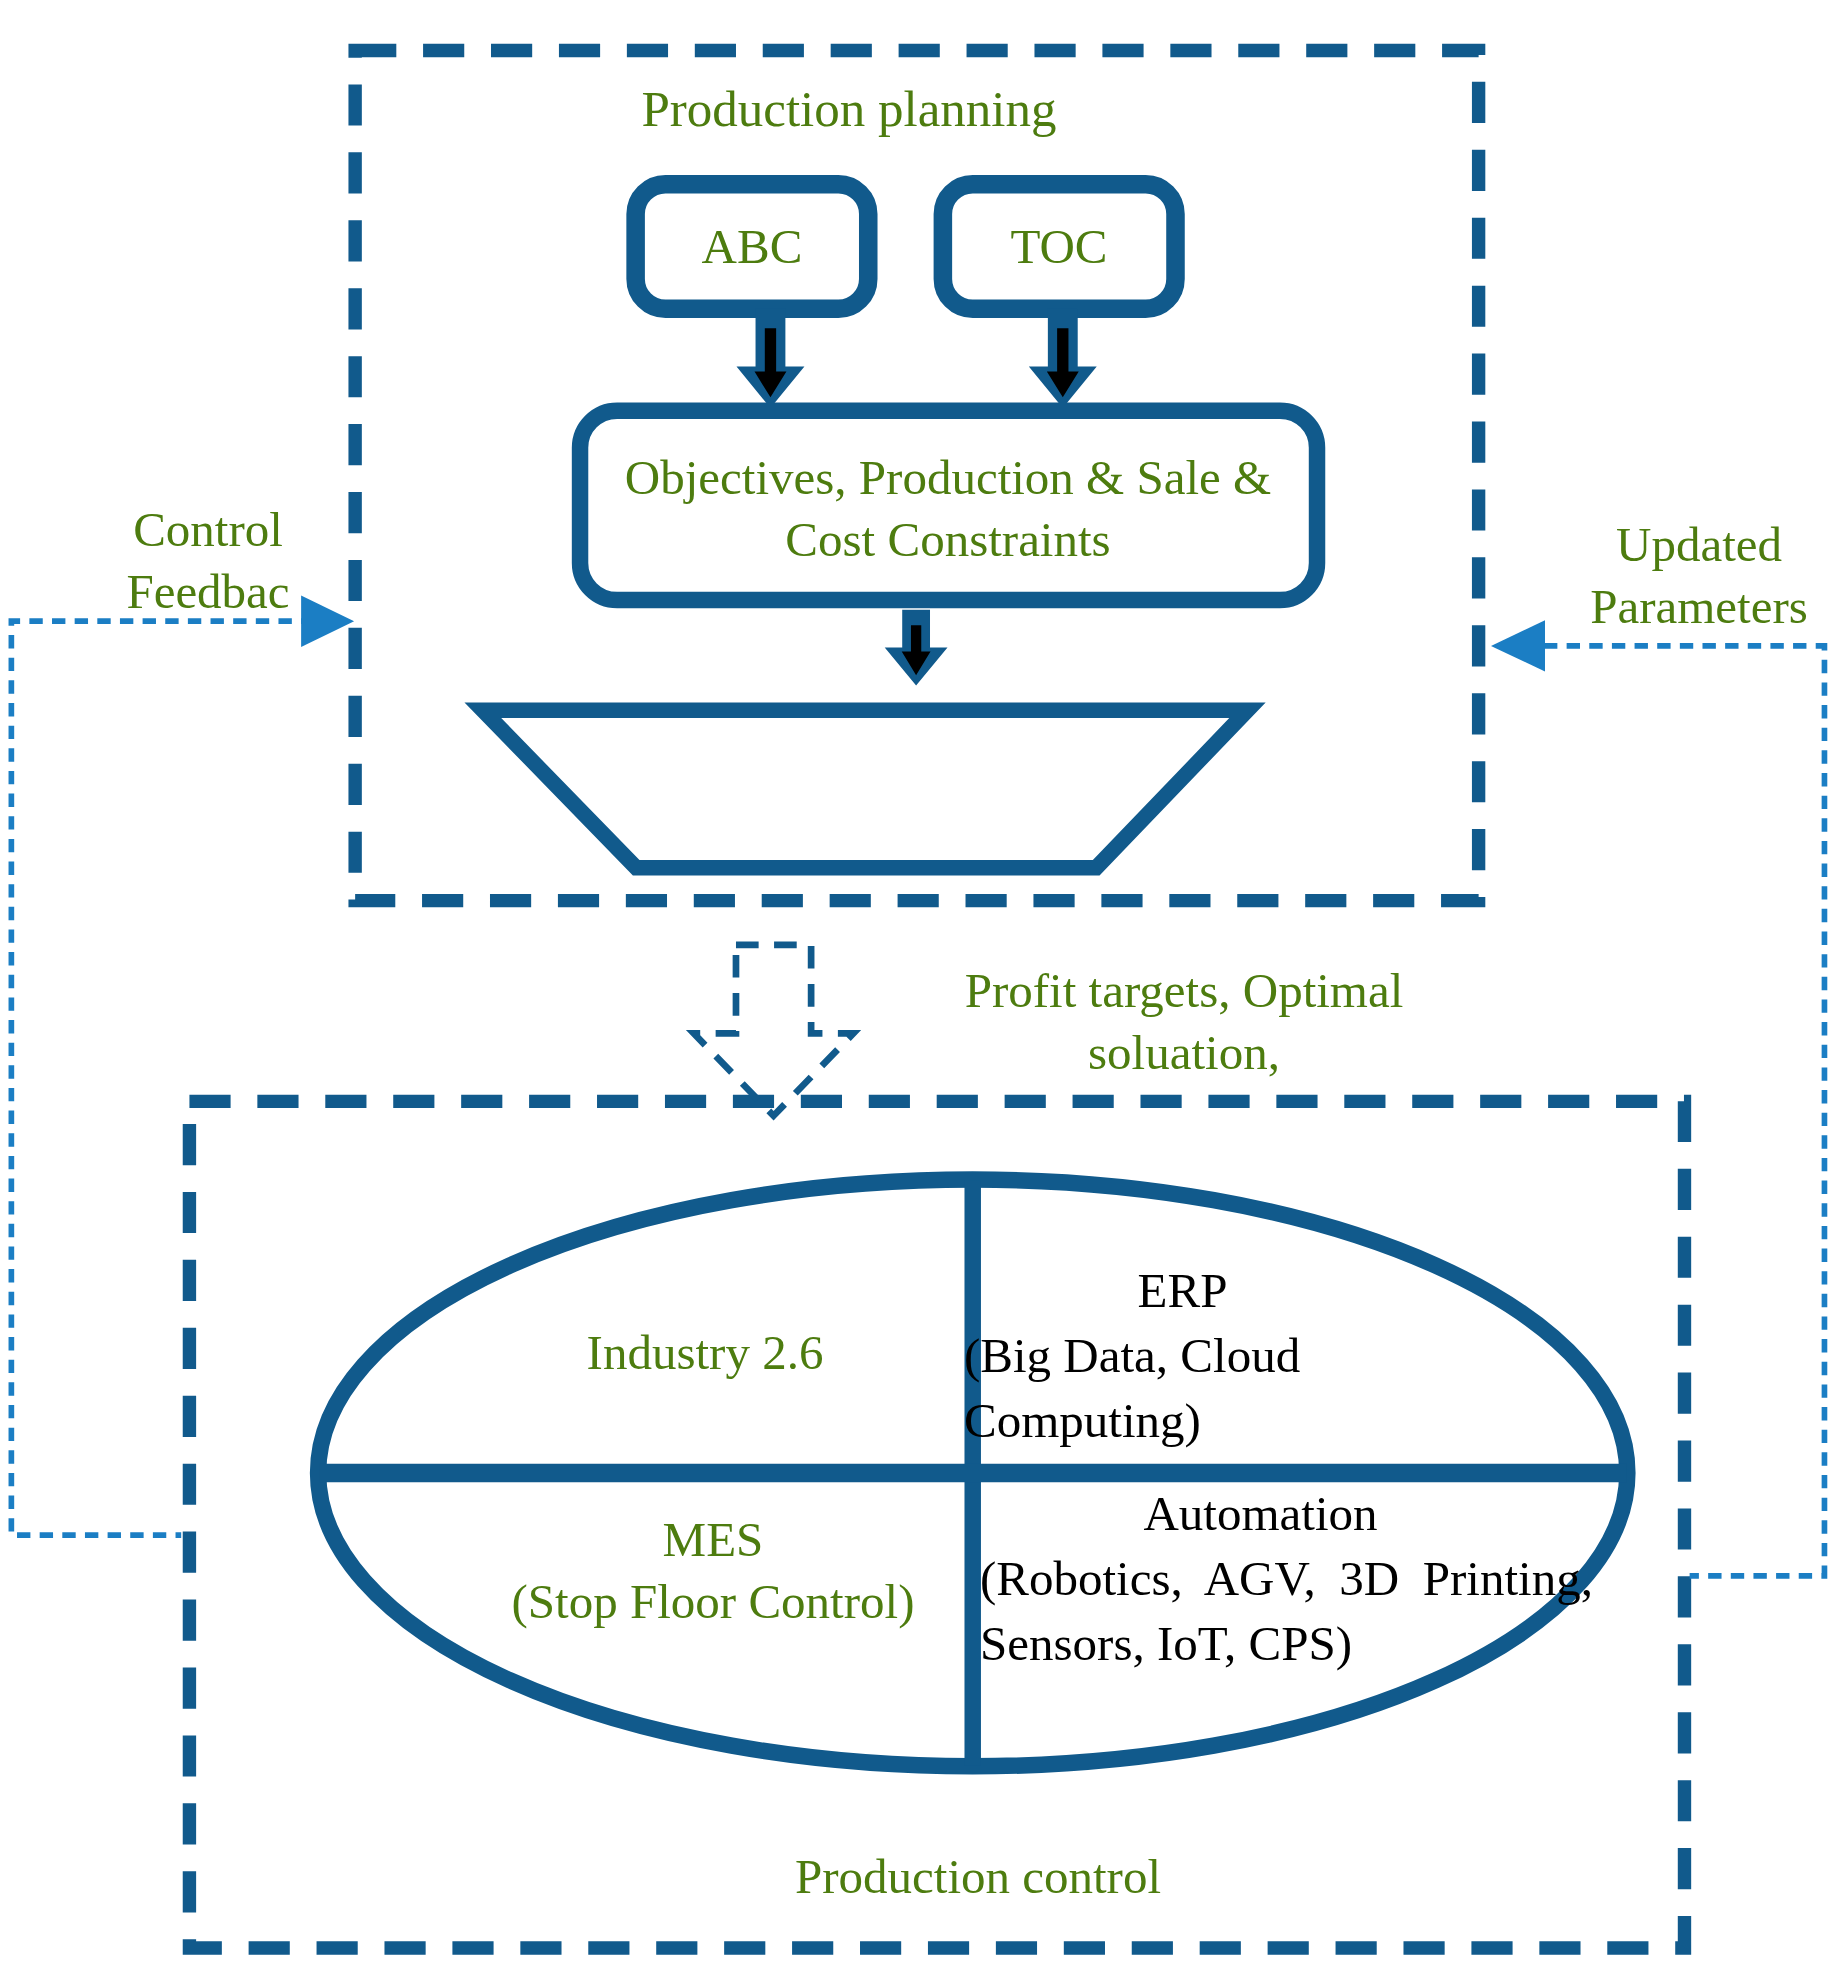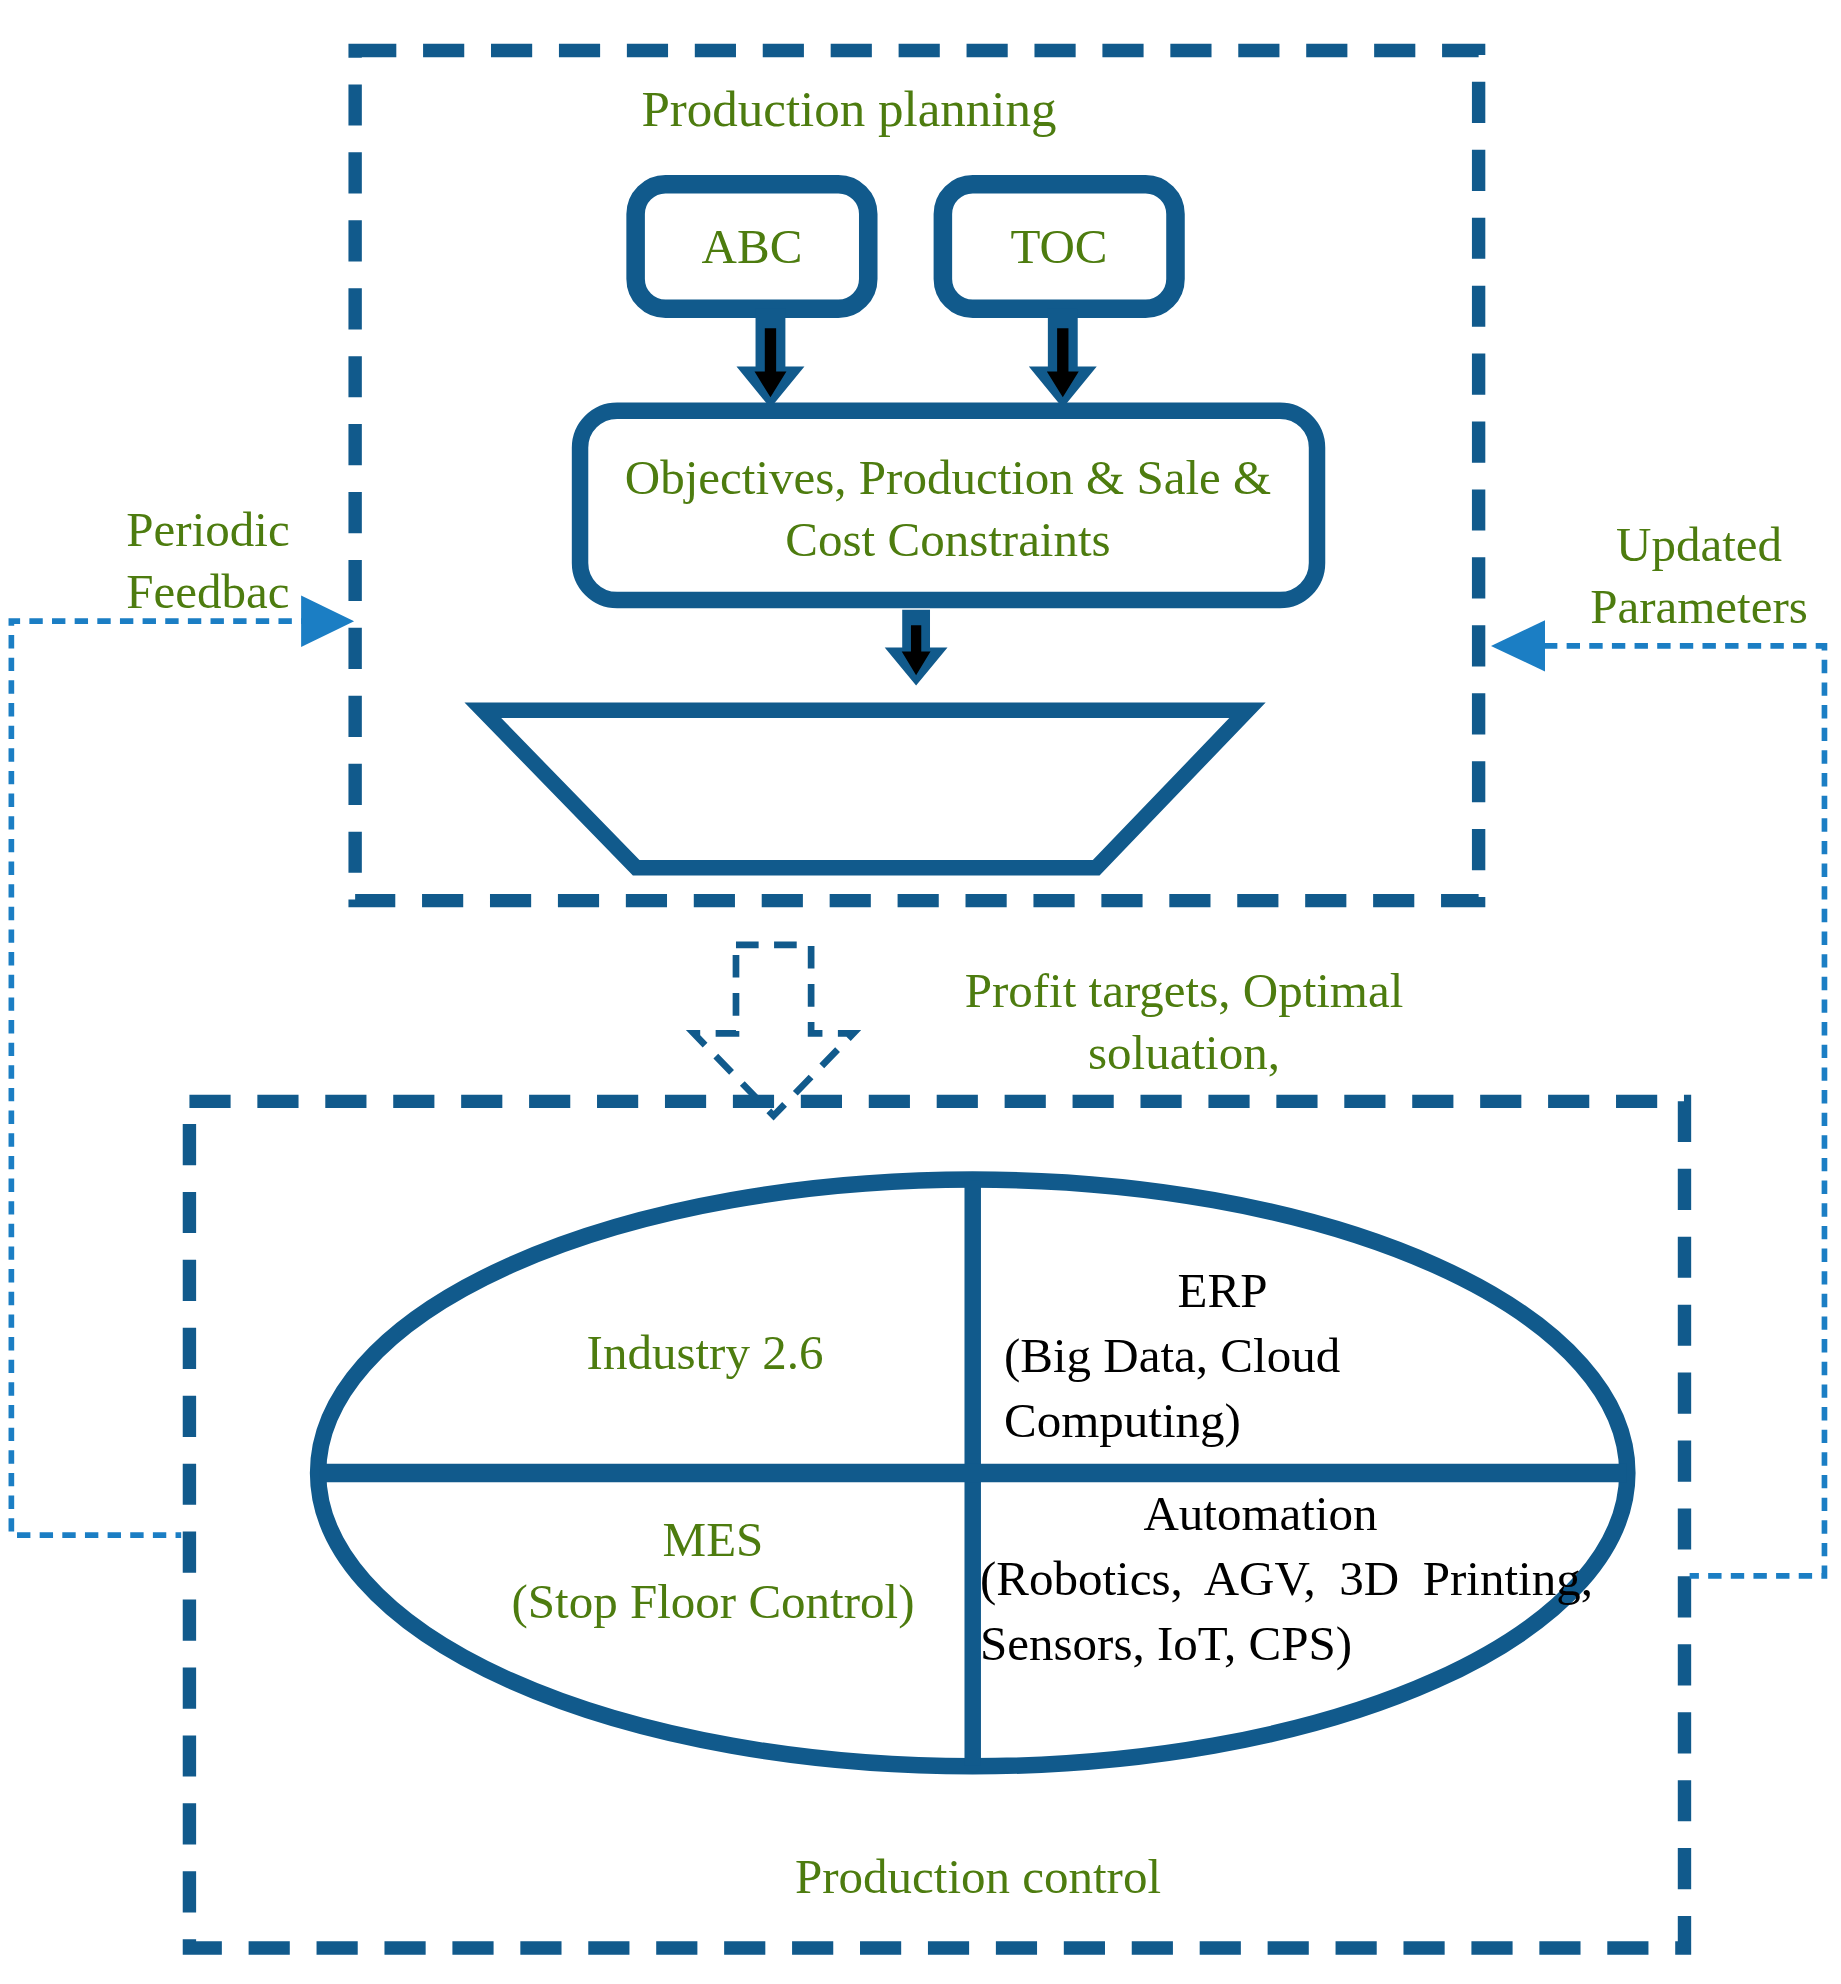--- a/index.html
+++ b/index.html
@@ -82,7 +82,7 @@
   <div class="label" style="left:1184px; top:1022px;">Profit targets, Optimal
 soluation,</div>
 
-  <div class="label" style="left:208px; top:561px;">Periodic
+  <div class="label" style="left:208px; top:561px;">Control
 Feedbac</div>
 
   <div class="label" style="left:1683px; top:576px;margin-left:16px;">Updated

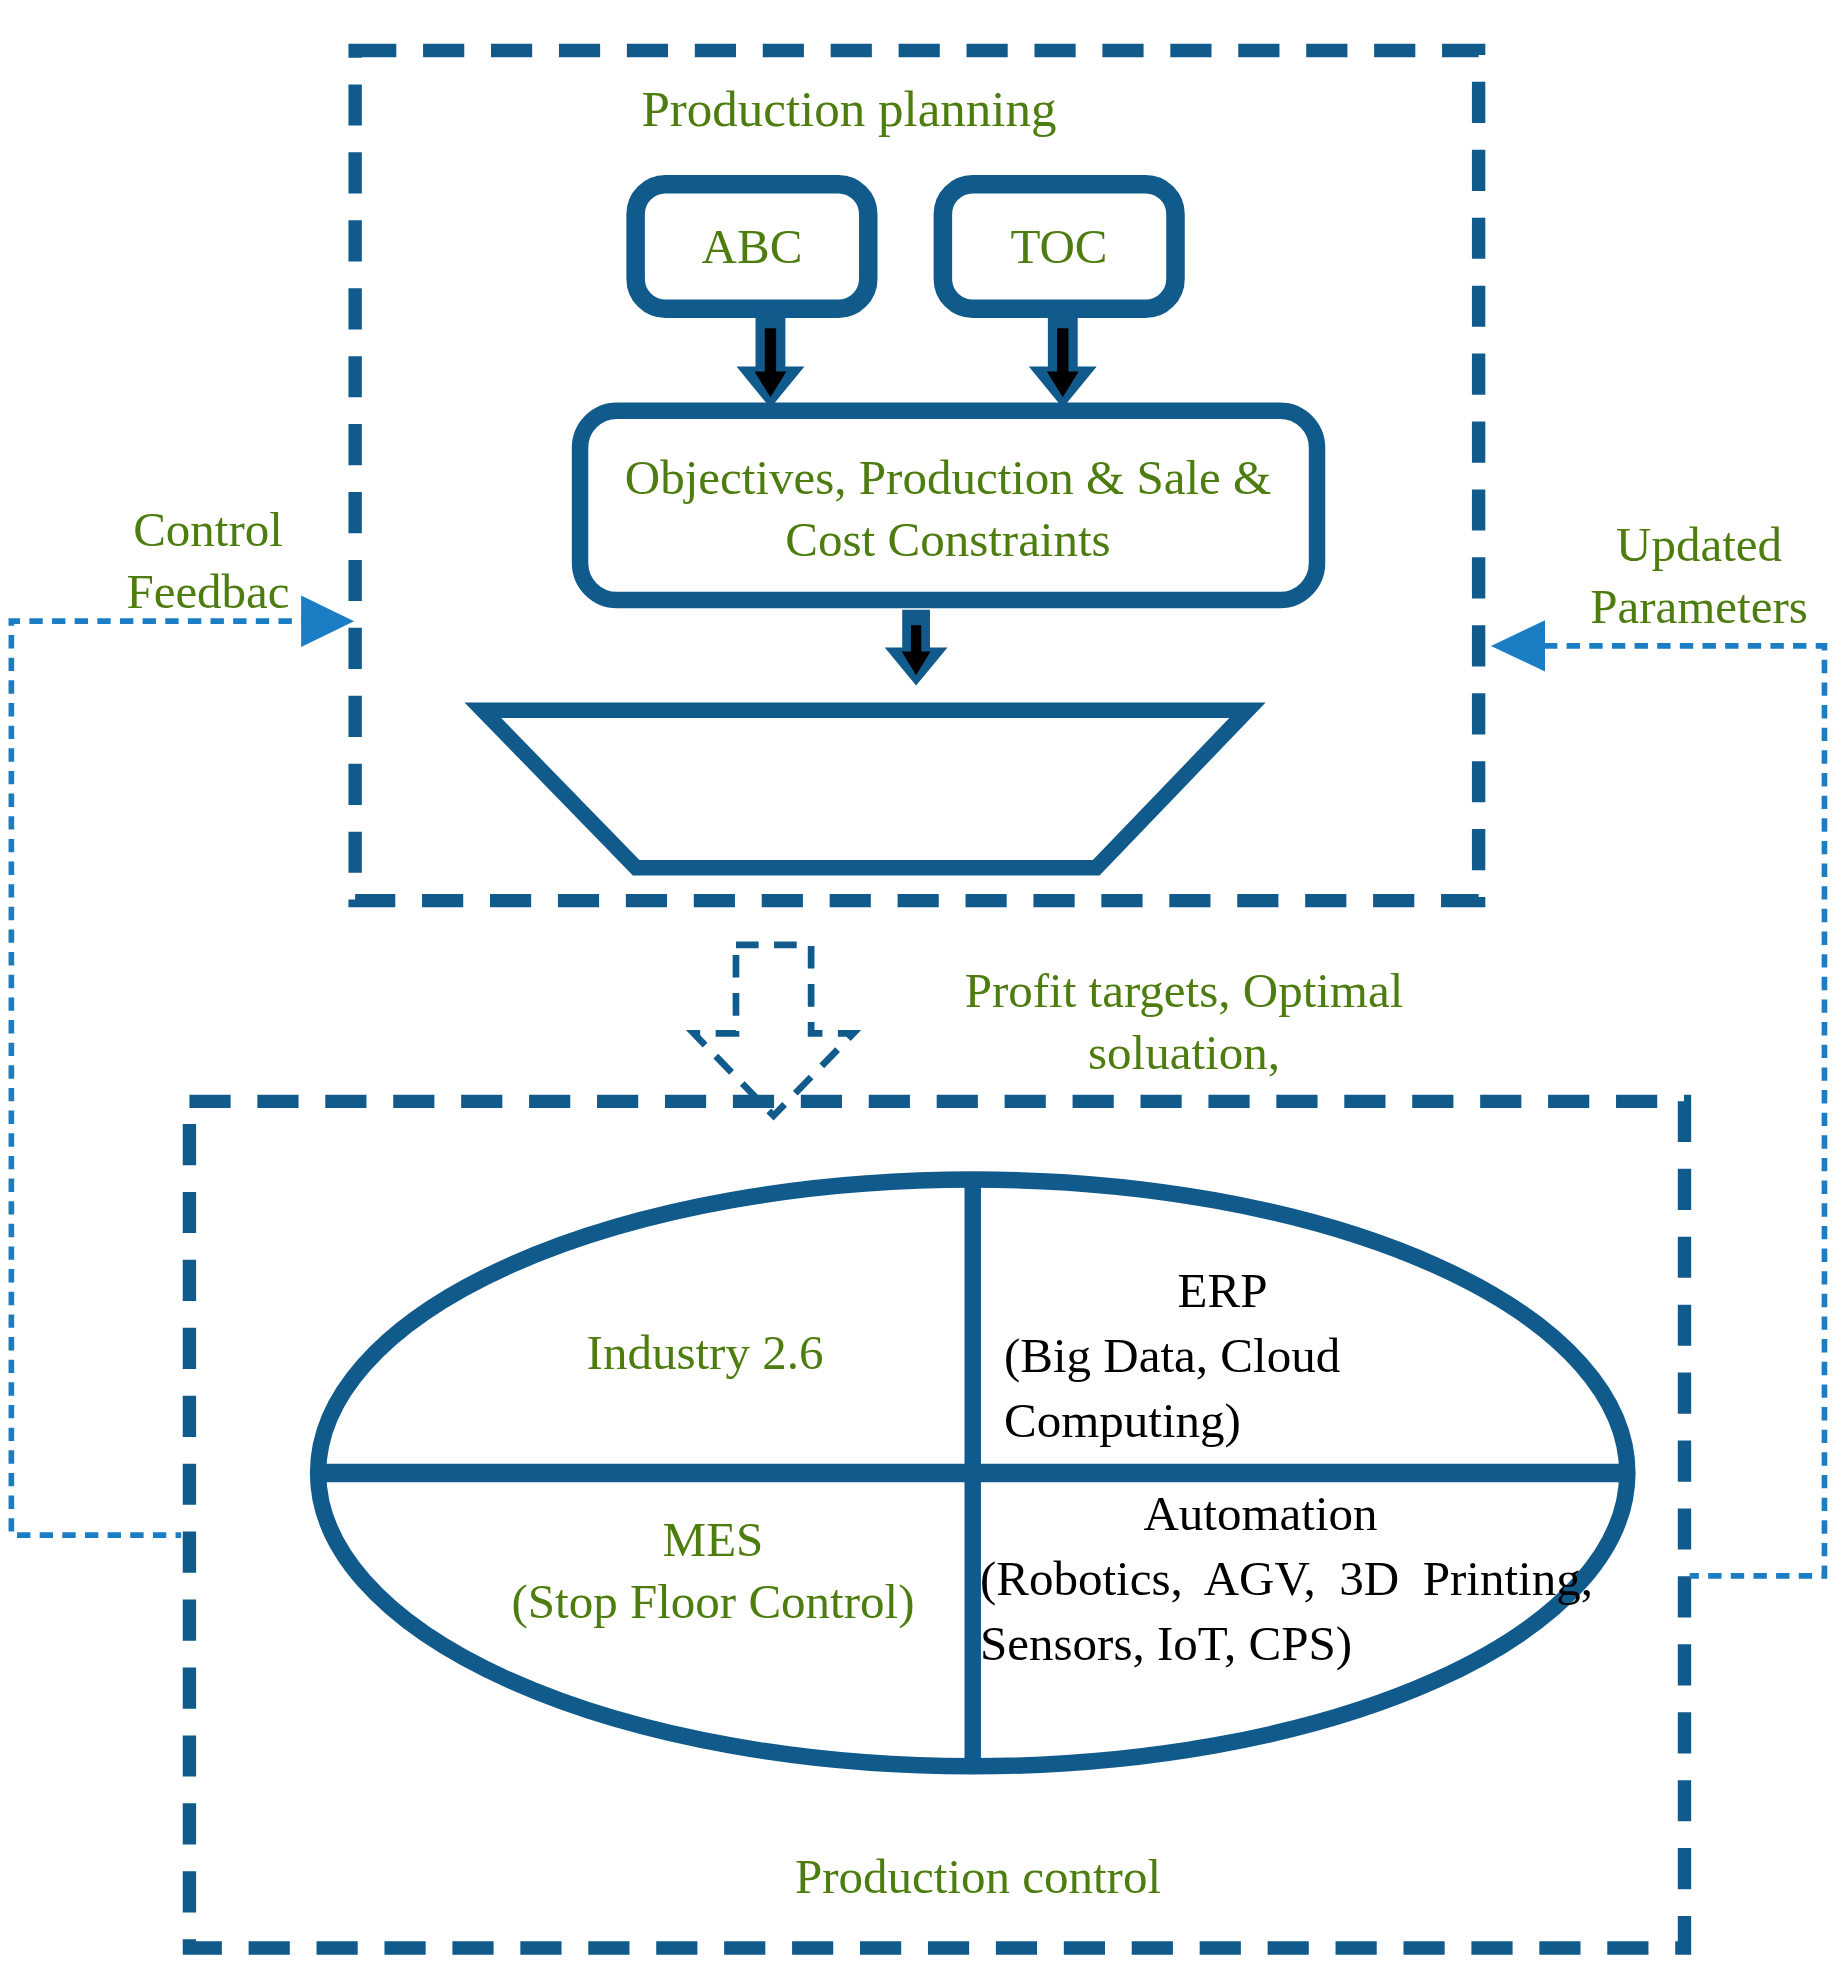--- a/index.html
+++ b/index.html
@@ -90,7 +90,7 @@
 
   <div class="label" style="left:705px; top:1353px;">Industry 2.6</div>
 
-  <div class="block" style="left:1004px; top:1258px; width:437px;">
+  <div class="block" style="left:964px; top:1258px; width:437px;">
     <div class="c">ERP</div>
     <div>(Big Data, Cloud</div>
     <div>Computing)</div>

